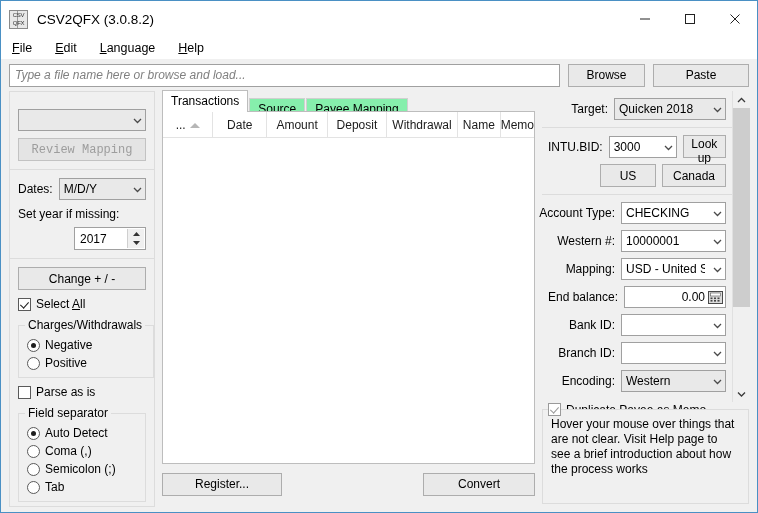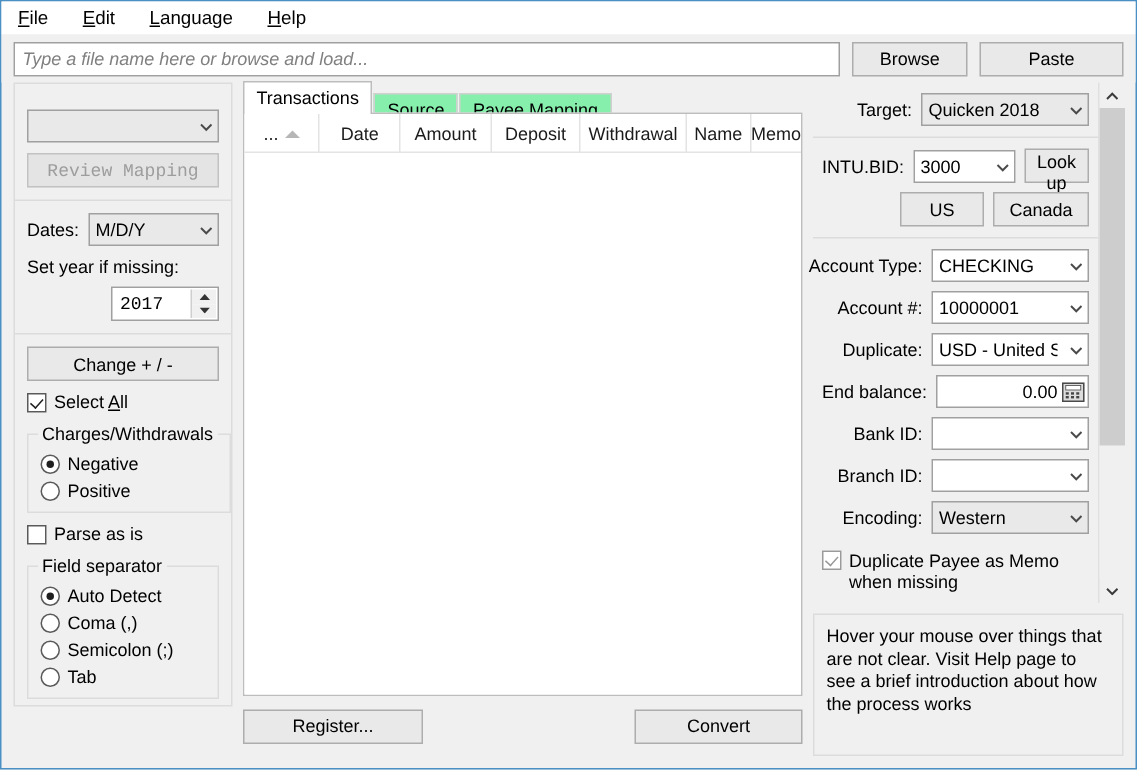--- a/index.html
+++ b/index.html
@@ -205,6 +205,32 @@
 
 <div class="window">
 
+  <div class="titlebar">
+    <div class="app-icon">
+      <div class="ic-v1"></div>
+      <div class="ic-t">CSV</div>
+      <div class="ic-b">QFX</div>
+    </div>
+    <div class="title-text">CSV2QFX (3.0.8.2)</div>
+    <div class="win-btns">
+      <div class="win-btn">
+        <svg width="12" height="12" viewBox="0 0 12 12">
+            <line x1="1" y1="6" x2="11" y2="6" stroke="#222" stroke-width="1"></line>
+          </svg>
+      </div>
+      <div class="win-btn">
+        <svg width="12" height="12" viewBox="0 0 12 12">
+            <rect x="1.5" y="1.5" width="9" height="9" fill="none" stroke="#222" stroke-width="1"></rect>
+          </svg>
+      </div>
+      <div class="win-btn">
+        <svg width="12" height="12" viewBox="0 0 12 12">
+            <line x1="1.5" y1="1.5" x2="10.5" y2="10.5" stroke="#222" stroke-width="1"></line>
+            <line x1="10.5" y1="1.5" x2="1.5" y2="10.5" stroke="#222" stroke-width="1"></line>
+          </svg>
+      </div>
+    </div>
+  </div>
 
   <div class="menubar">
     <div class="menu-item"><u>F</u>ile</div>

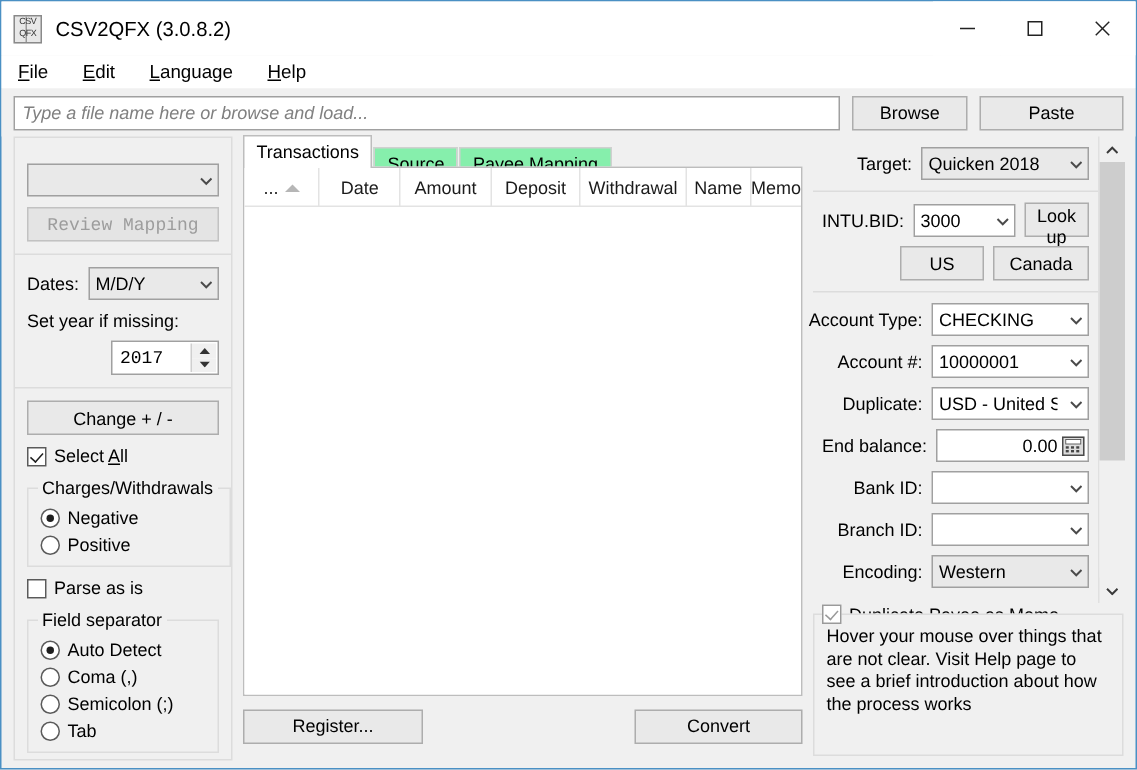--- a/index.html
+++ b/index.html
@@ -113,7 +113,7 @@
   }
   .spin input {
     border:0; outline:none; width:100%; height:100%; padding:0 20px 0 5px;
-    font-family:Liberation Mono, monospace; font-size:12px; background:transparent;
+    font-family:Liberation Sans, sans-serif; font-size:12px; background:transparent;
   }
   .spin-btns {
     position:absolute; right:1px; top:1px; bottom:1px; width:17px;

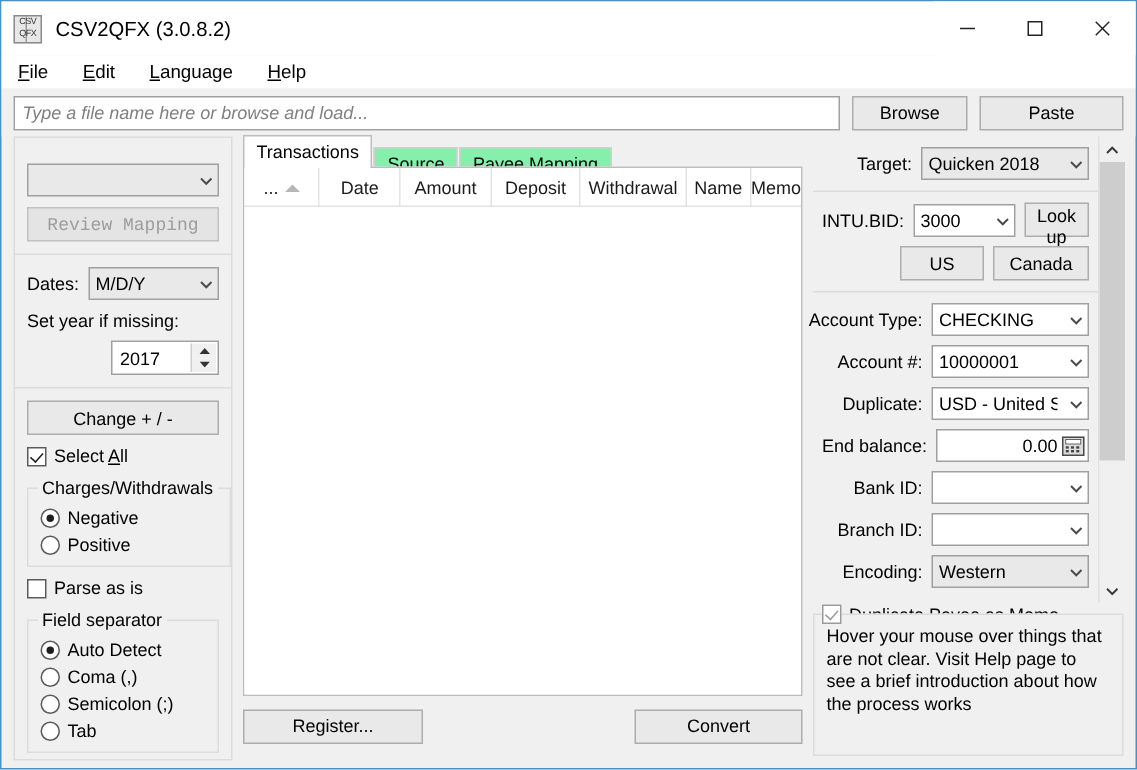--- a/index.html
+++ b/index.html
@@ -427,7 +427,7 @@
               </div>
             </div>
             <div class="rrow">
-              <span class="rlabel">Account #:</span>
+              <span class="rlabel">Western #:</span>
               <div class="combo-wrap" style="width:105px;">
                 <div class="combo white" style="width:105px;">
                   <span class="combo-txt">10000001</span>

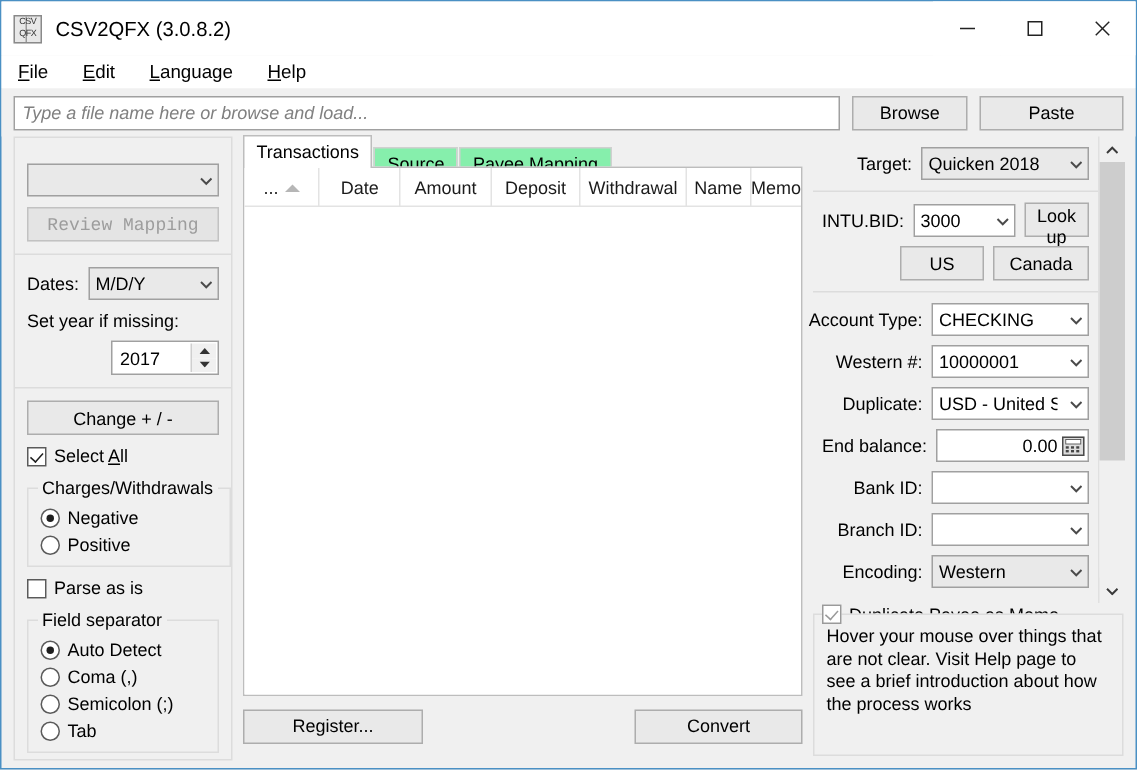--- a/index.html
+++ b/index.html
@@ -440,7 +440,7 @@
               </div>
             </div>
             <div class="rrow">
-              <span class="rlabel">Duplicate:</span>
+              <span class="rlabel">Mapping:</span>
               <div class="combo-wrap" style="width:105px;">
                 <div class="combo white" style="width:105px;">
                   <span class="combo-txt">USD - United Sta</span>

